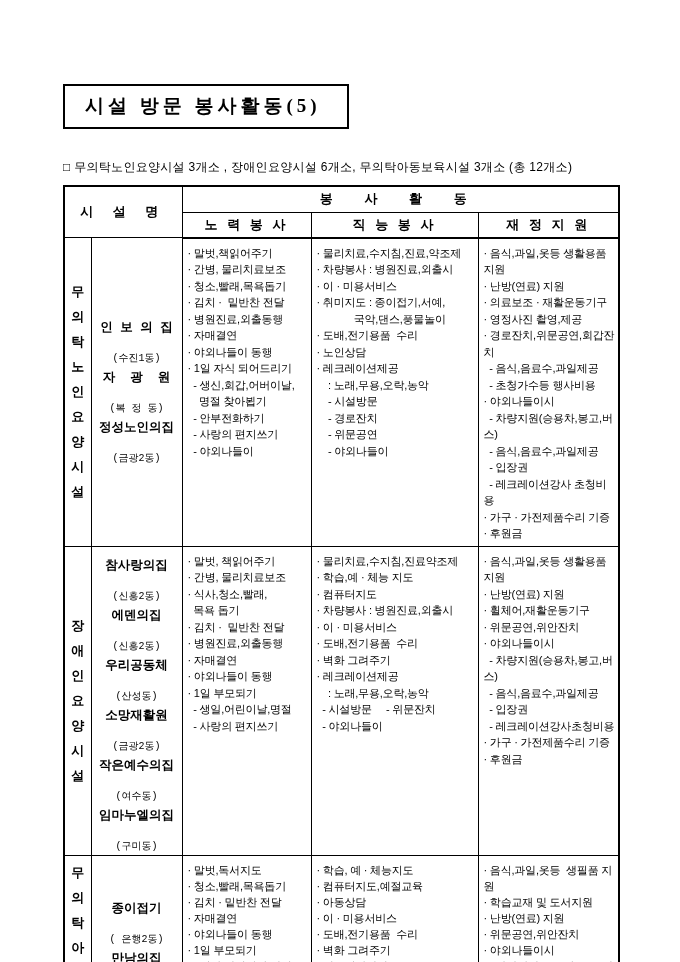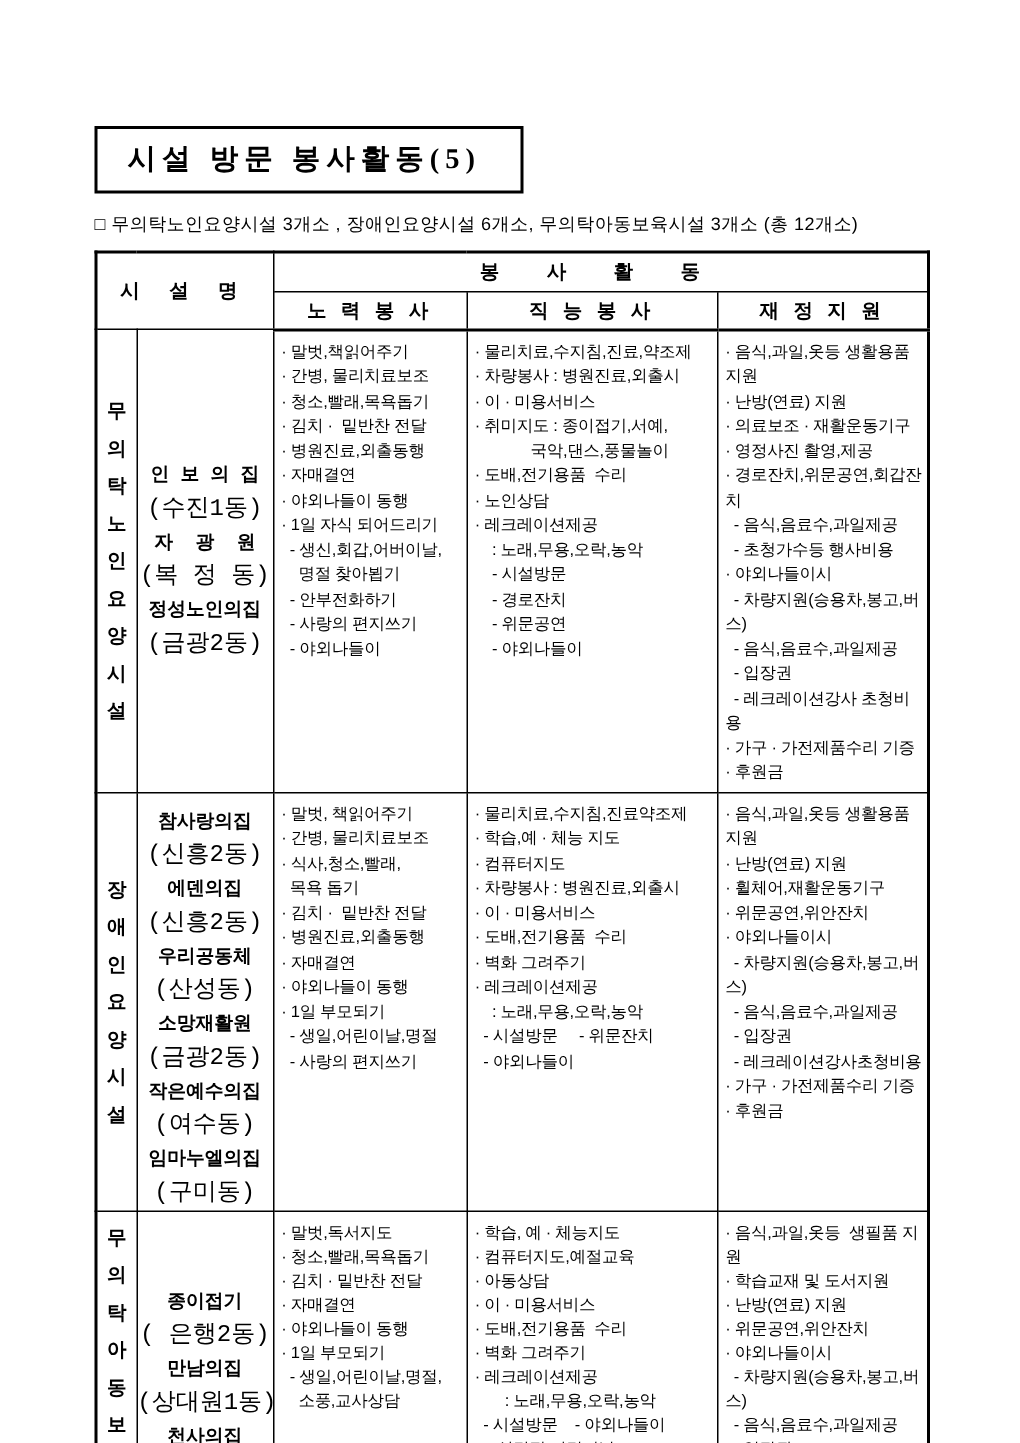--- a/index.html
+++ b/index.html
@@ -30,7 +30,7 @@
   .subtitle {
     font-size: 12px;
     letter-spacing: 0.3px;
-    margin: 2px 0 9px 0;
+    margin: 20px 0 9px 0;
     white-space: pre;
   }
 

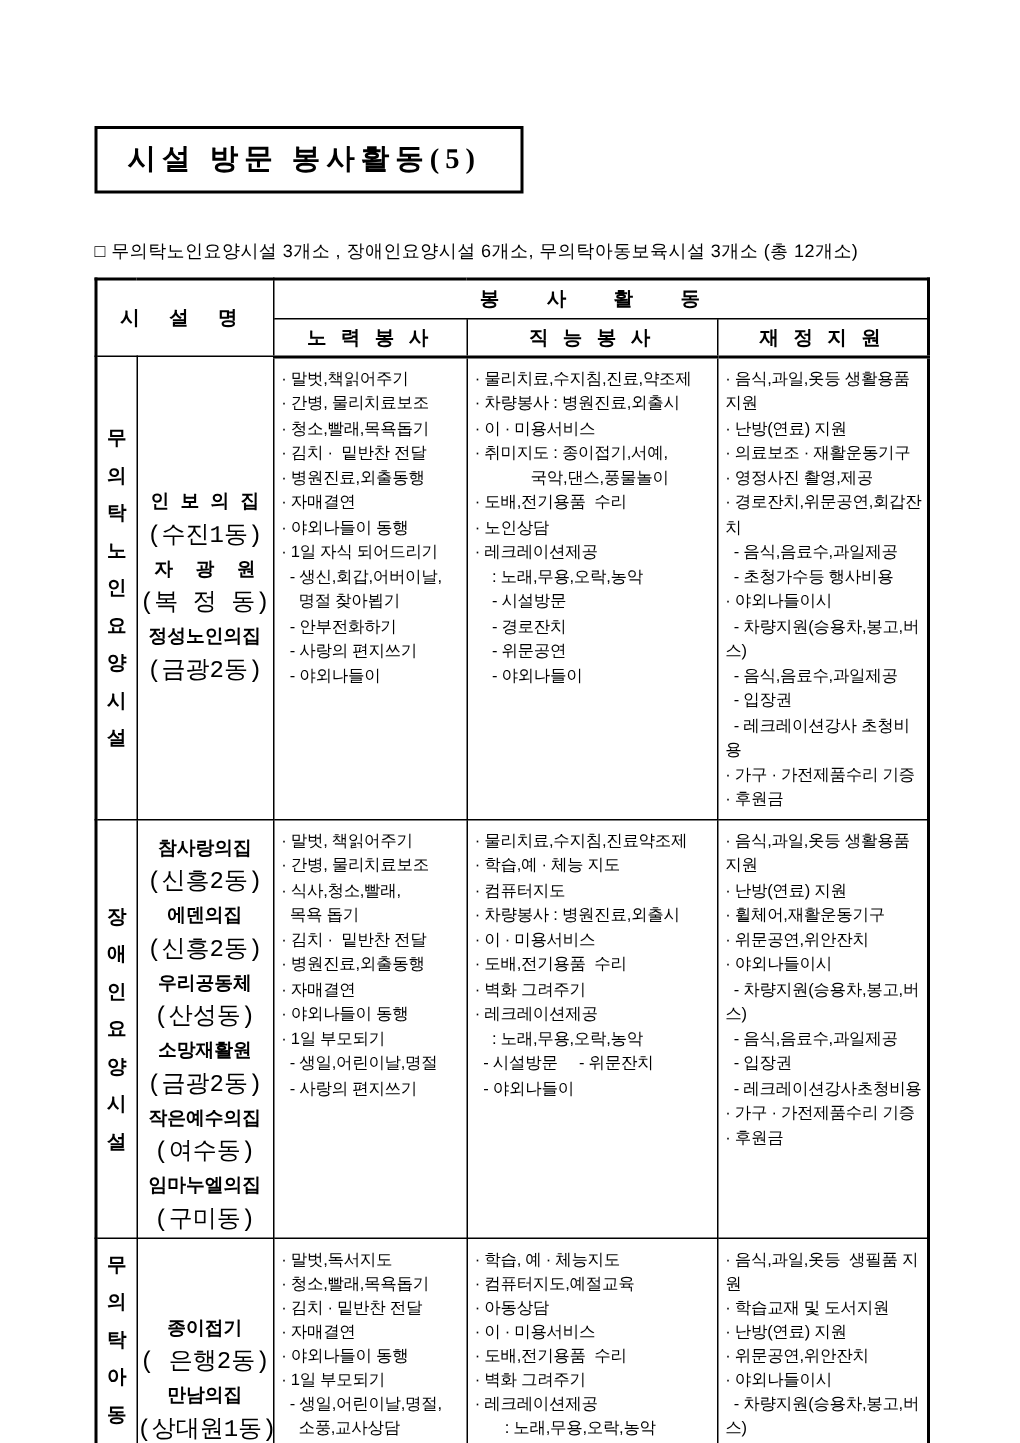--- a/index.html
+++ b/index.html
@@ -77,7 +77,7 @@
   .fac-stack { justify-content: space-between; padding-top: 8px; }
   .fac { text-align: center; margin: 2px 0; }
   .fac-name { font-size: 12.5px; font-weight: bold; white-space: pre; }
-  .fac-dong { font-size: 16px; white-space: pre; margin-top: 3px; }
+  .fac-dong { font-size: 10px; white-space: pre; margin-top: 15px; }
 
   
   td.list {

